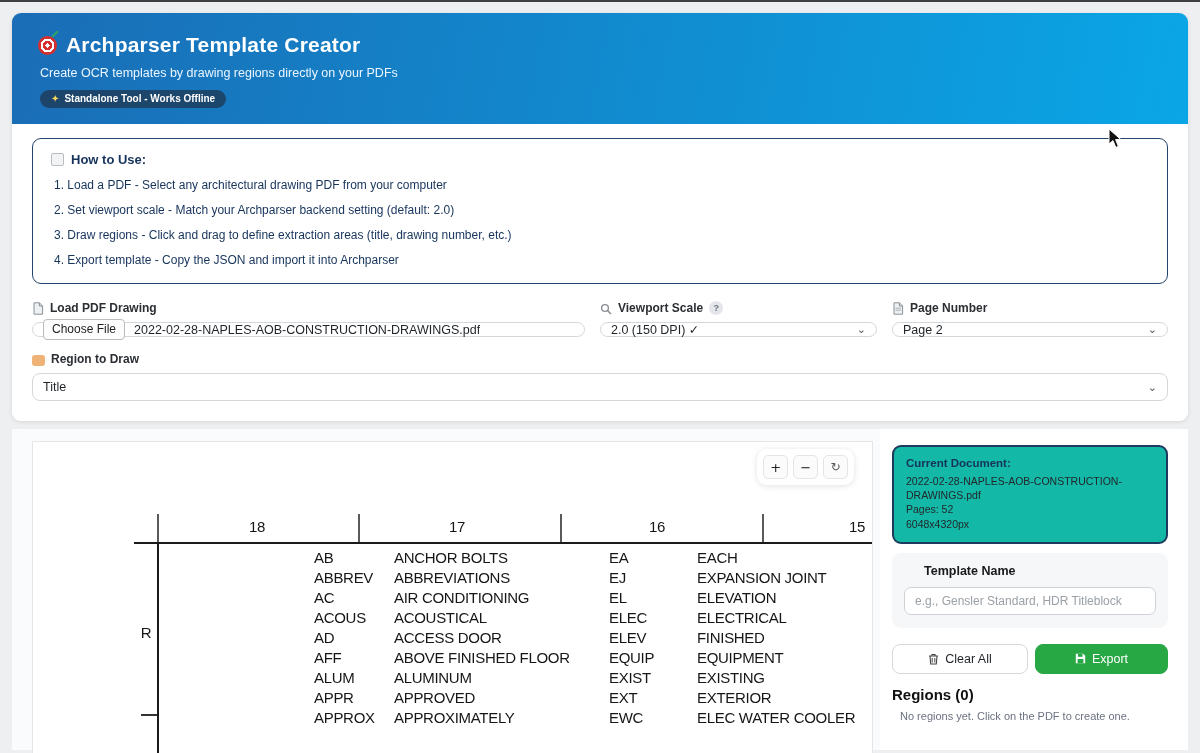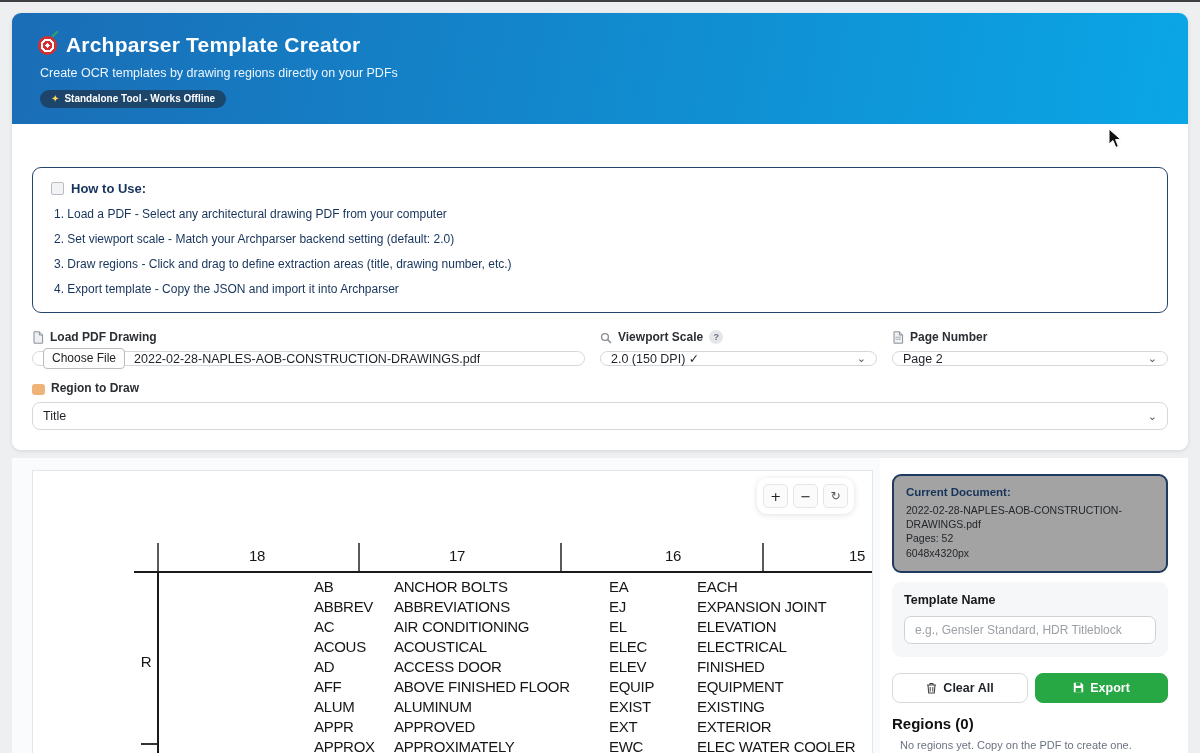--- a/index.html
+++ b/index.html
@@ -44,7 +44,7 @@
   }
   .sparkle-icon { color: #ffd95e; font-size: 10px; }
 
-  .card-body { padding: 34px 20px 20px; background: #fff; margin-top: 9px; }
+  .card-body { padding: 14px 20px 20px; background: #fff; }
 
   
   .howto {

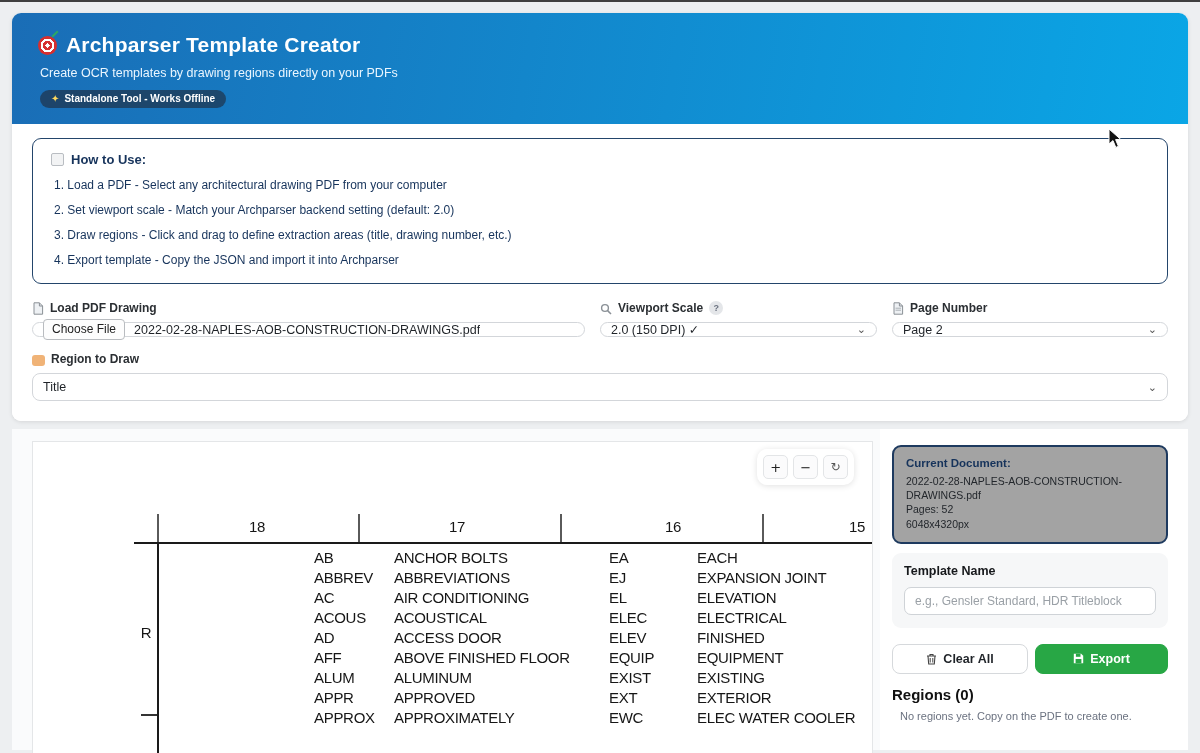--- a/index.html
+++ b/index.html
@@ -113,7 +113,7 @@
   
   .sidebar { width: 308px; background: #fff; padding: 16px 20px 0 12px; }
   .curdoc {
-    border: 2px solid #1e3a5f; border-radius: 9px; background: #a3a3a3;
+    border: 2px solid #1e3a5f; border-radius: 9px; background: #14b8a6;
     padding: 10px 12px 11px; color: #16335b;
   }
   .curdoc-title { font-size: 11.5px; font-weight: bold; margin-bottom: 5px; }

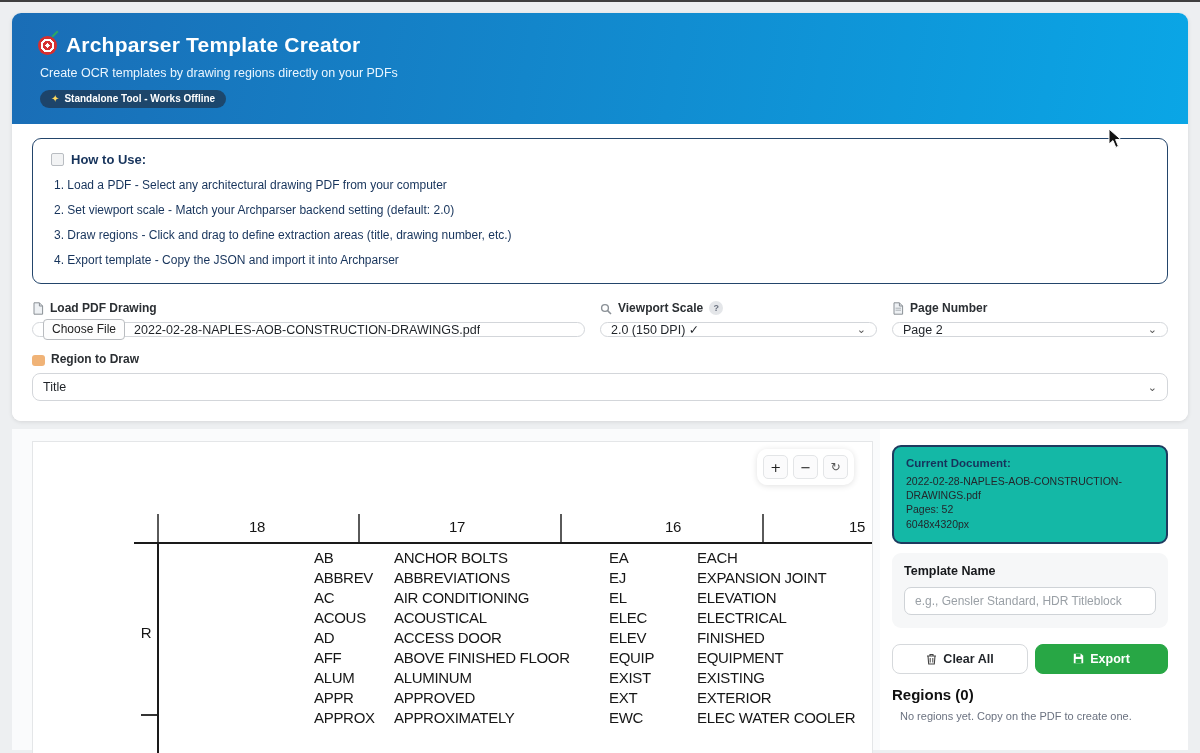--- a/index.html
+++ b/index.html
@@ -237,7 +237,7 @@
         <div>
             <span class="grid-num" style="left: 224px;">18</span>
             <span class="grid-num" style="left: 424px;">17</span>
-            <span class="grid-num" style="left: 640px; text-align: center;">16</span>
+            <span class="grid-num" style="left: 624px; text-align: center;">16</span>
             <span class="grid-num" style="left: 824px;">15</span>
           </div>
         <div class="v-tick" style="left:124px;"></div>

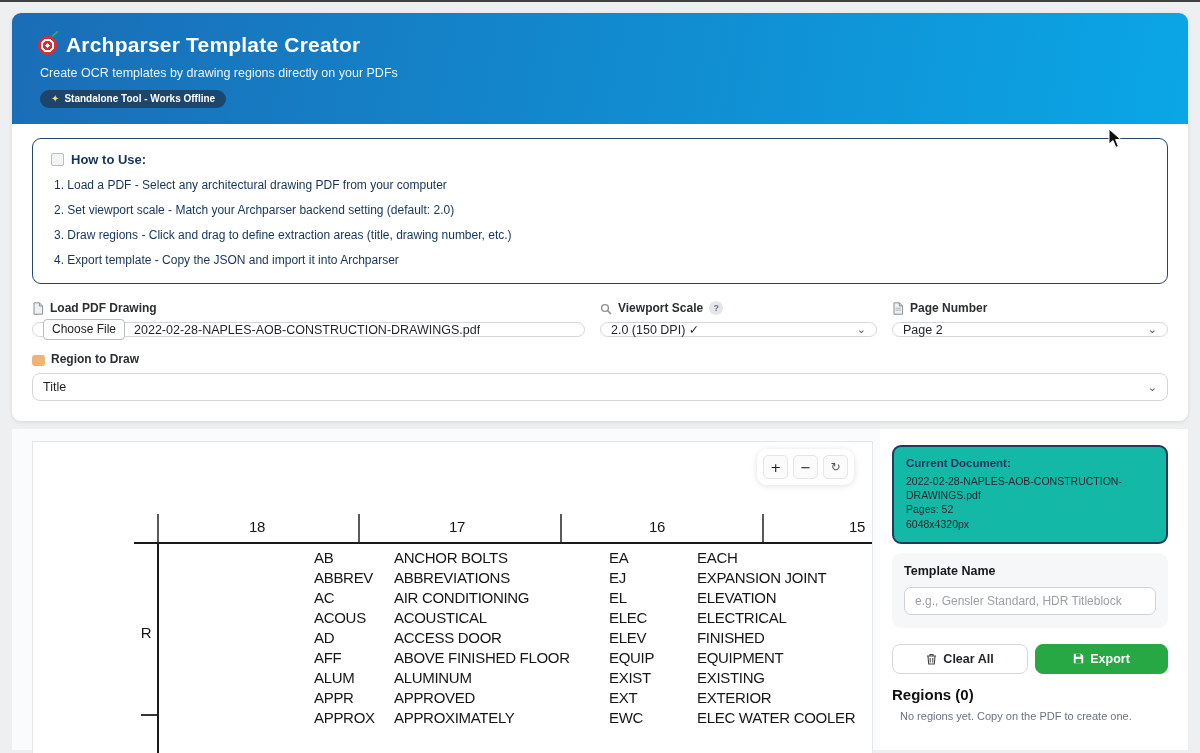--- a/index.html
+++ b/index.html
@@ -119,7 +119,7 @@
   .curdoc-title { font-size: 11.5px; font-weight: bold; margin-bottom: 5px; }
   .curdoc-line { font-size: 10.5px; color: #23272c; line-height: 1.35; word-break: break-word; }
   .tname-card { background: #f6f7f8; border-radius: 9px; padding: 11px 12px 13px; margin-top: 9px; }
-  .tname-label { font-size: 12.5px; font-weight: bold; color: #17191c; margin-bottom: 9px; }
+  .tname-label { font-size: 12.5px; font-weight: bold; color: #17191c; margin-bottom: 9px; margin-left: 20px; }
   .tname-input {
     width: 100%; height: 28px; border: 1px solid #cfd3d7; border-radius: 7px;
     padding: 0 10px; font-size: 12px; font-family: "Liberation Sans", sans-serif; color: #222; background: #fff;

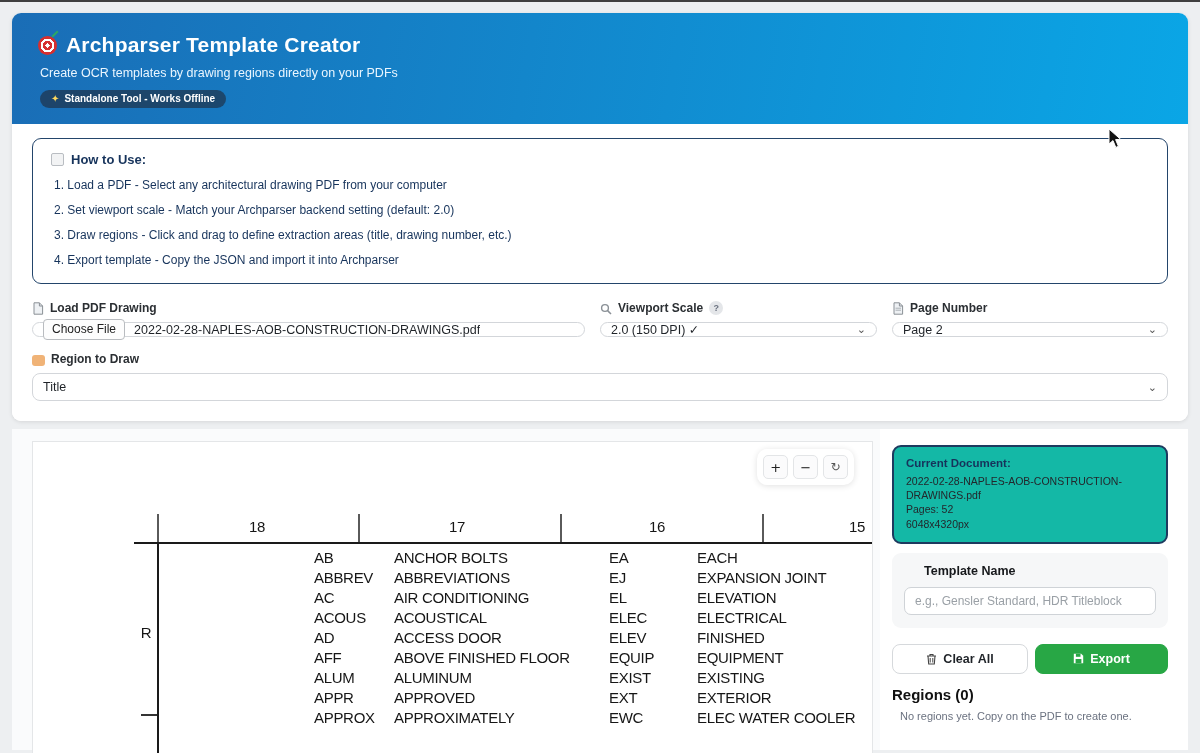--- a/index.html
+++ b/index.html
@@ -126,7 +126,7 @@
   }
   .tname-input::placeholder { color: #9aa0a6; }
   .btn-row { display: flex; gap: 7px; margin-top: 16px; }
-  .btn { height: 30px; border-radius: 8px; display: flex; align-items: center; justify-content: center; gap: 6px; font-size: 12.5px; font-weight: bold; cursor: pointer; }
+  .btn { height: 30px; border-radius: 8px; display: flex; align-items: center; justify-content: center; gap: 6px; font-size: 12.5px; font-weight: normal; cursor: pointer; }
   .btn-clear { width: 136px; background: #fff; border: 1px solid #d6d9dc; color: #1f2328; }
   .btn-export { width: 133px; background: #28a745; border: 1px solid #28a745; color: #fff; }
   .regions-title { font-size: 15px; font-weight: bold; color: #111; margin-top: 12px; }

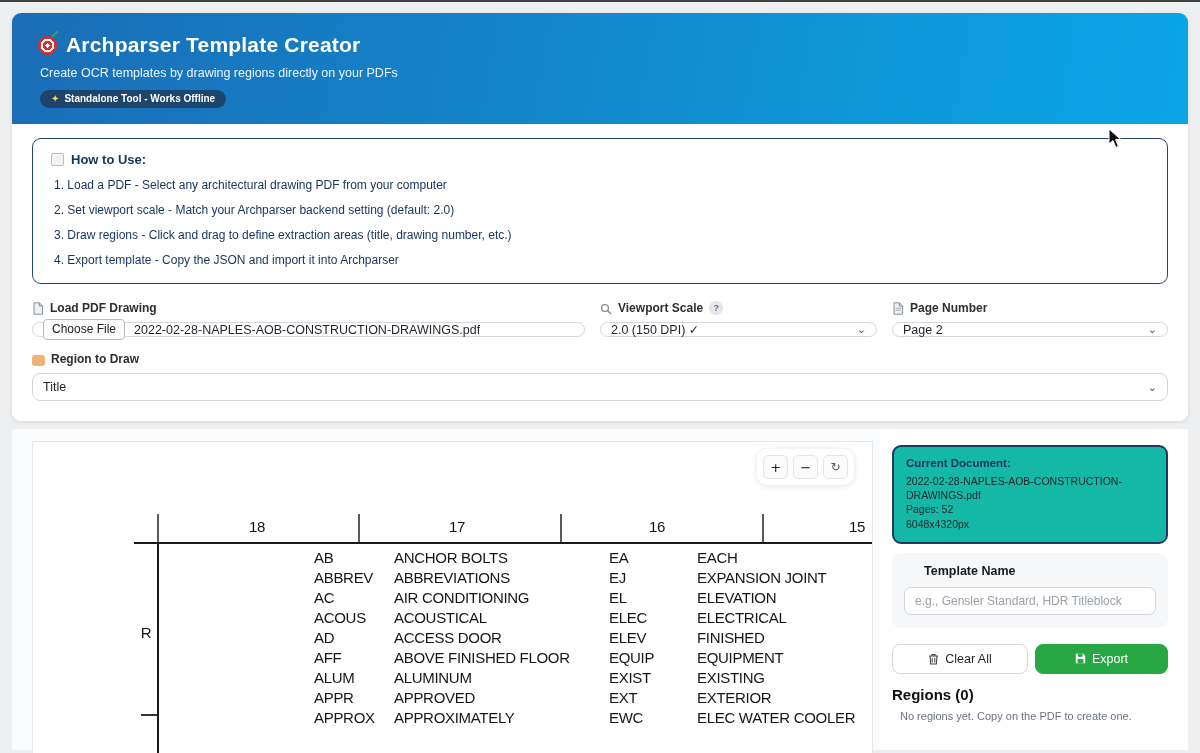--- a/index.html
+++ b/index.html
@@ -341,7 +341,7 @@
       </div>
 
       <div class="regions-title">Regions (0)</div>
-      <div class="regions-empty">No regions yet. Copy on the PDF to create one.</div>
+      <div class="regions-empty">No regions yet. Click on the PDF to create one.</div>
 
     </div>
   </div>

